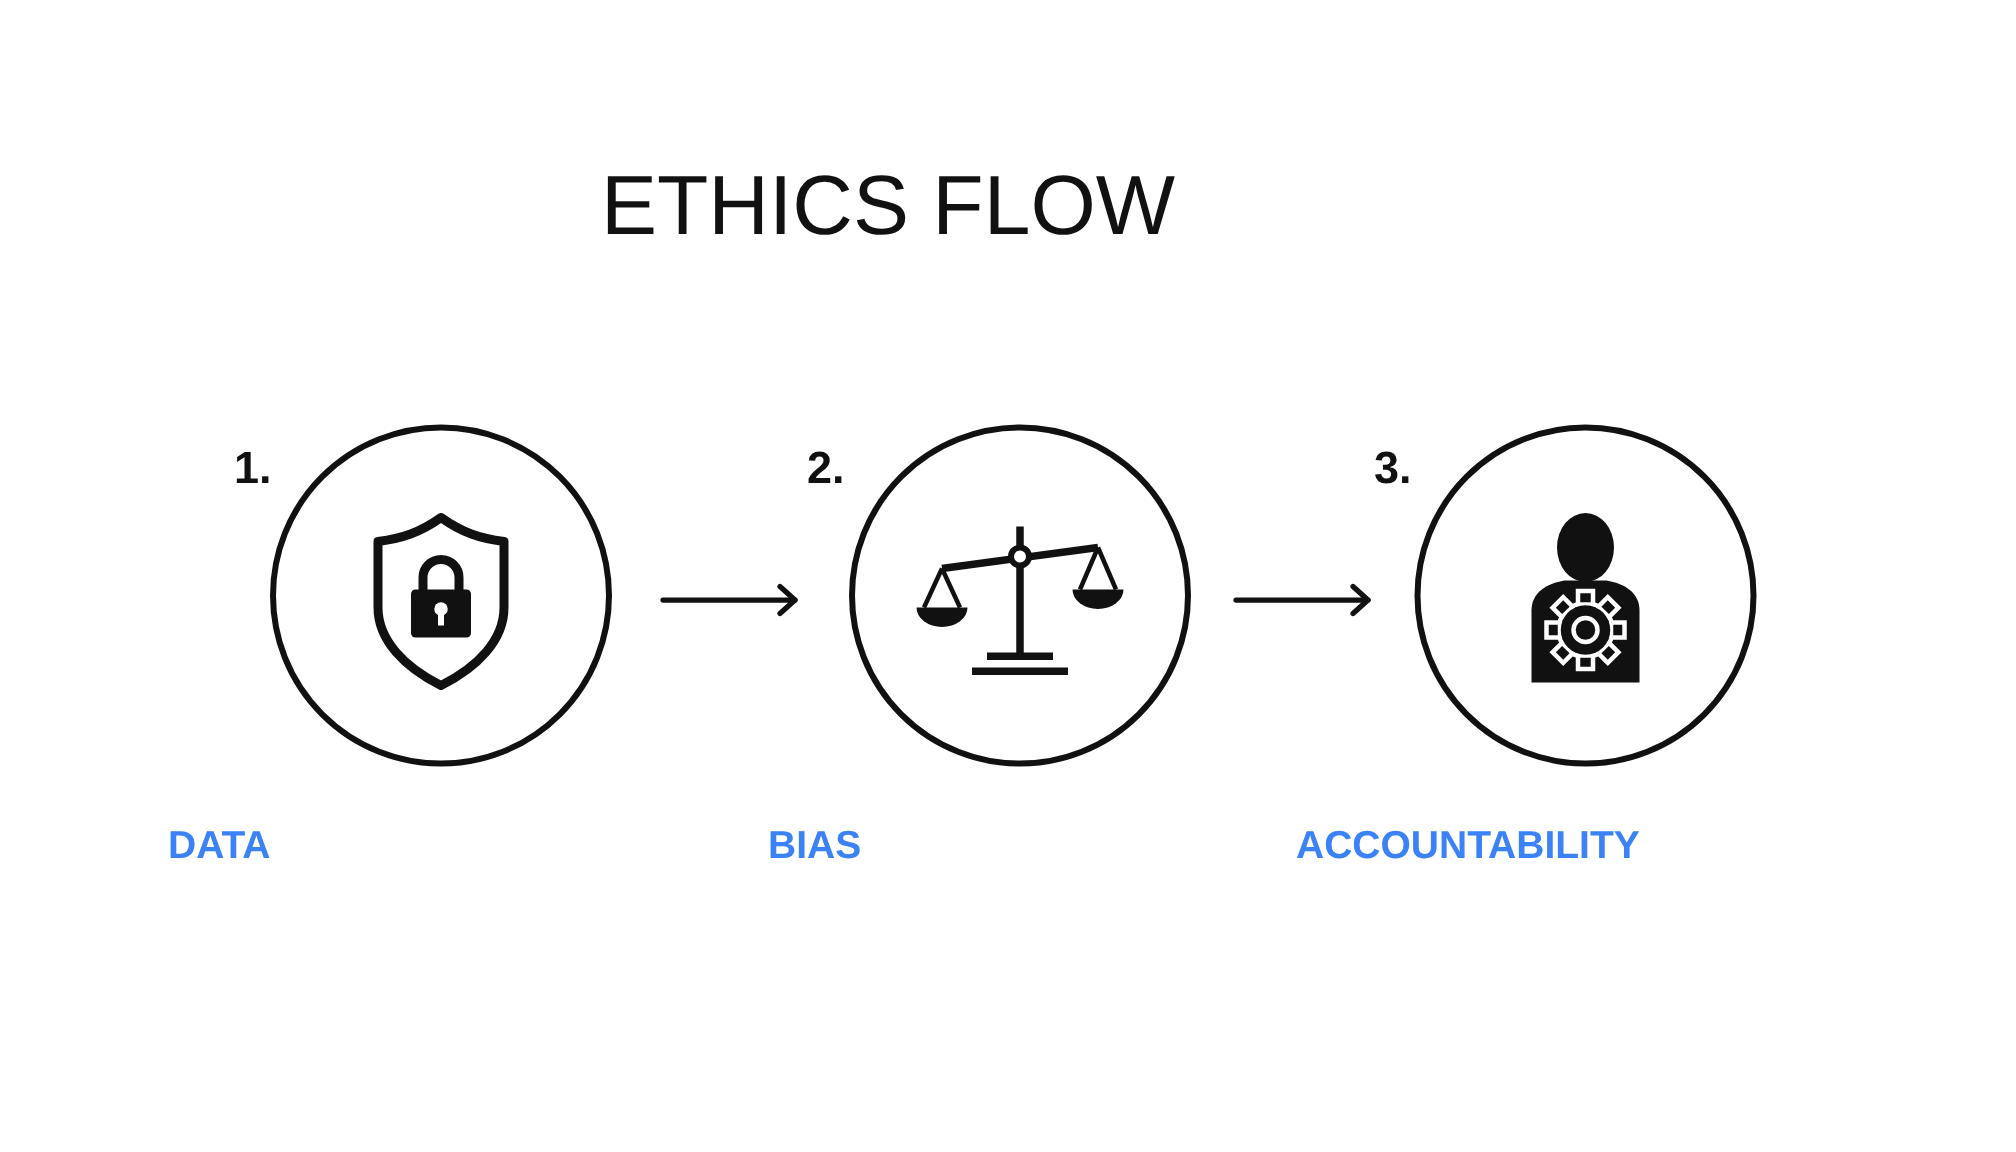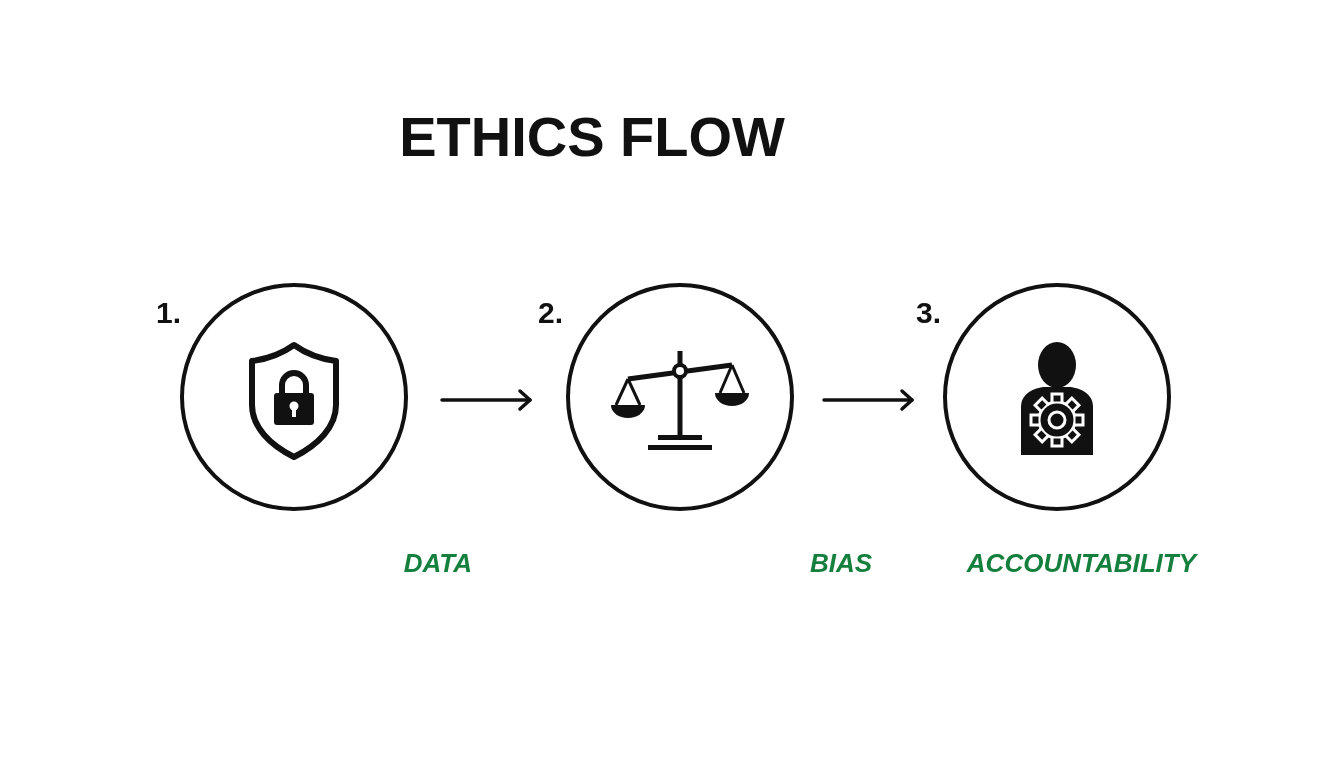--- a/index.html
+++ b/index.html
@@ -12,7 +12,7 @@
     }
     .title {
       position: absolute; left: 0; width: 1184px; top: 104px;
-      text-align: center; font-weight: bold; font-size: 56px;
+      text-align: center; font-weight: normal; font-size: 56px;
       letter-spacing: 0px; color: #111;
     }
     .step-num {

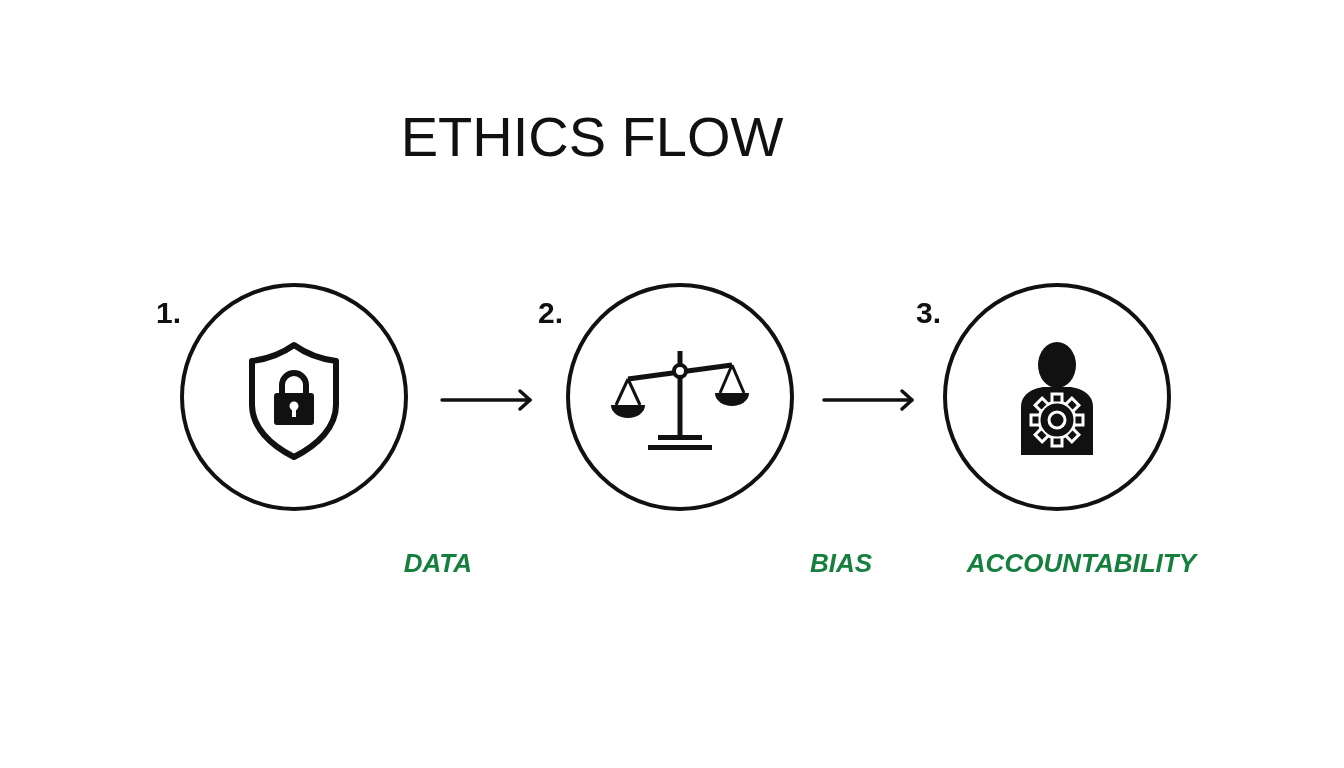--- a/index.html
+++ b/index.html
@@ -24,8 +24,8 @@
     }
     .circle svg { position: absolute; left: 0; top: 0; }
     .label {
-      position: absolute; font-weight: bold; font-size: 26px; color: #15803d;
-      text-align: right; width: 360px; font-style: italic;
+      position: absolute; font-weight: bold; font-size: 26px; color: #3b82f6;
+      text-align: left; width: 360px;
     }
     .arrow { position: absolute; }
   </style>

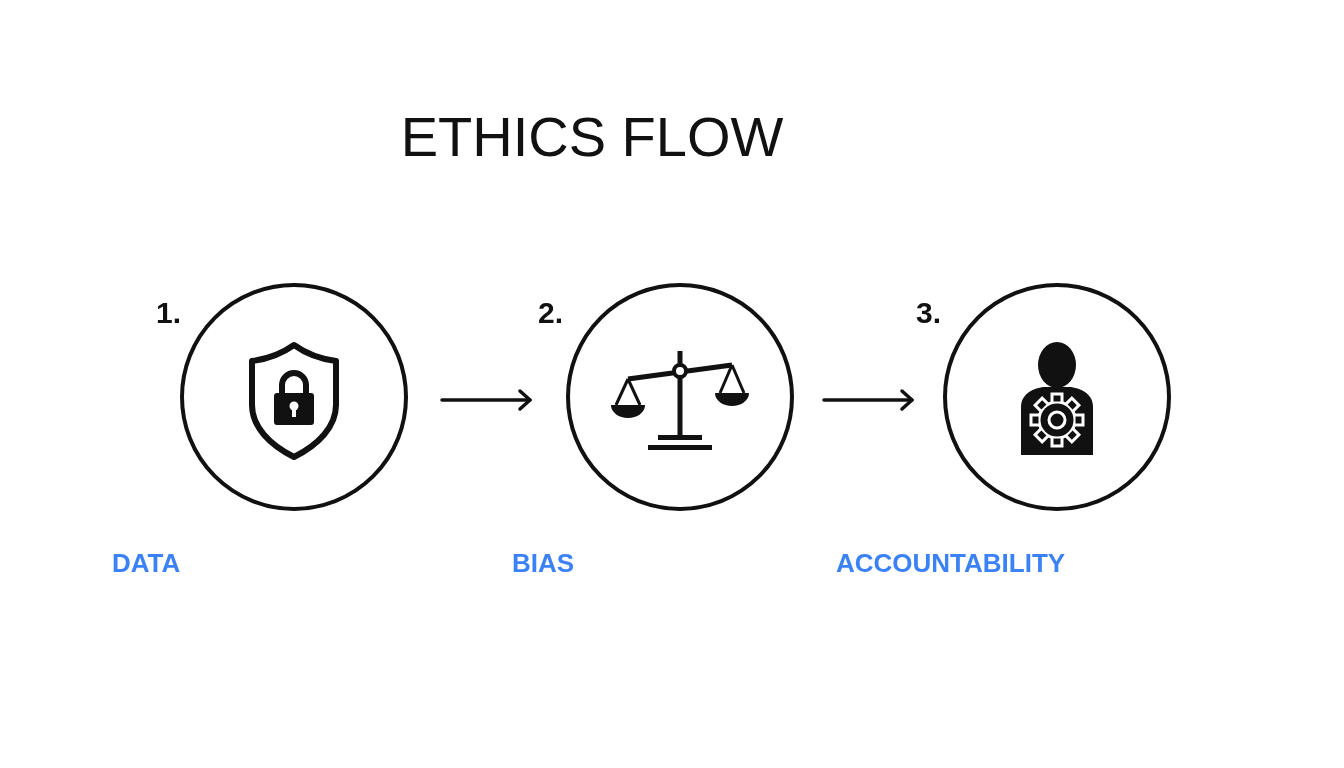--- a/index.html
+++ b/index.html
@@ -99,6 +99,6 @@
     </g>
   </svg>
 </div>
-<div class="label" style="left:836px; top:548px;">ACCOUNTABILITY</div>
+<div class="label" style="left:864px; top:548px;">ACCOUNTABILITY</div>
 
 </body></html>

